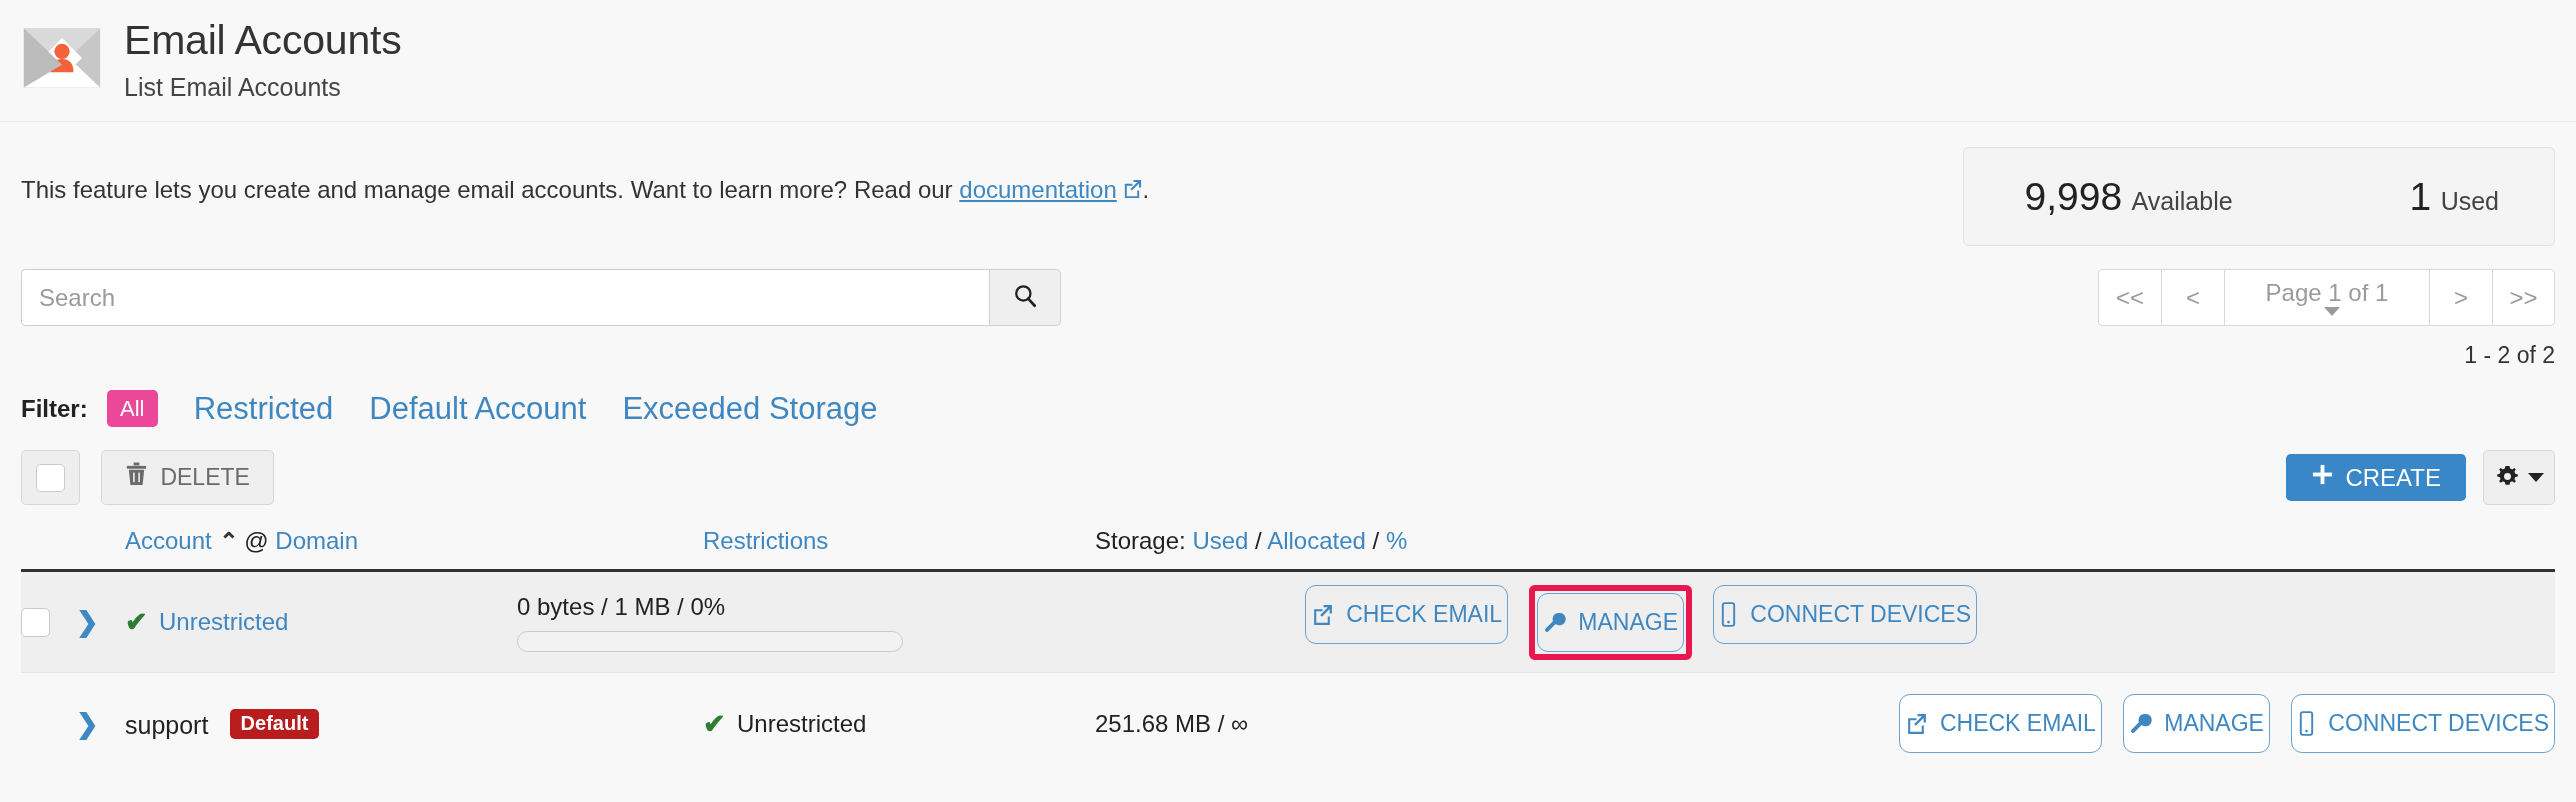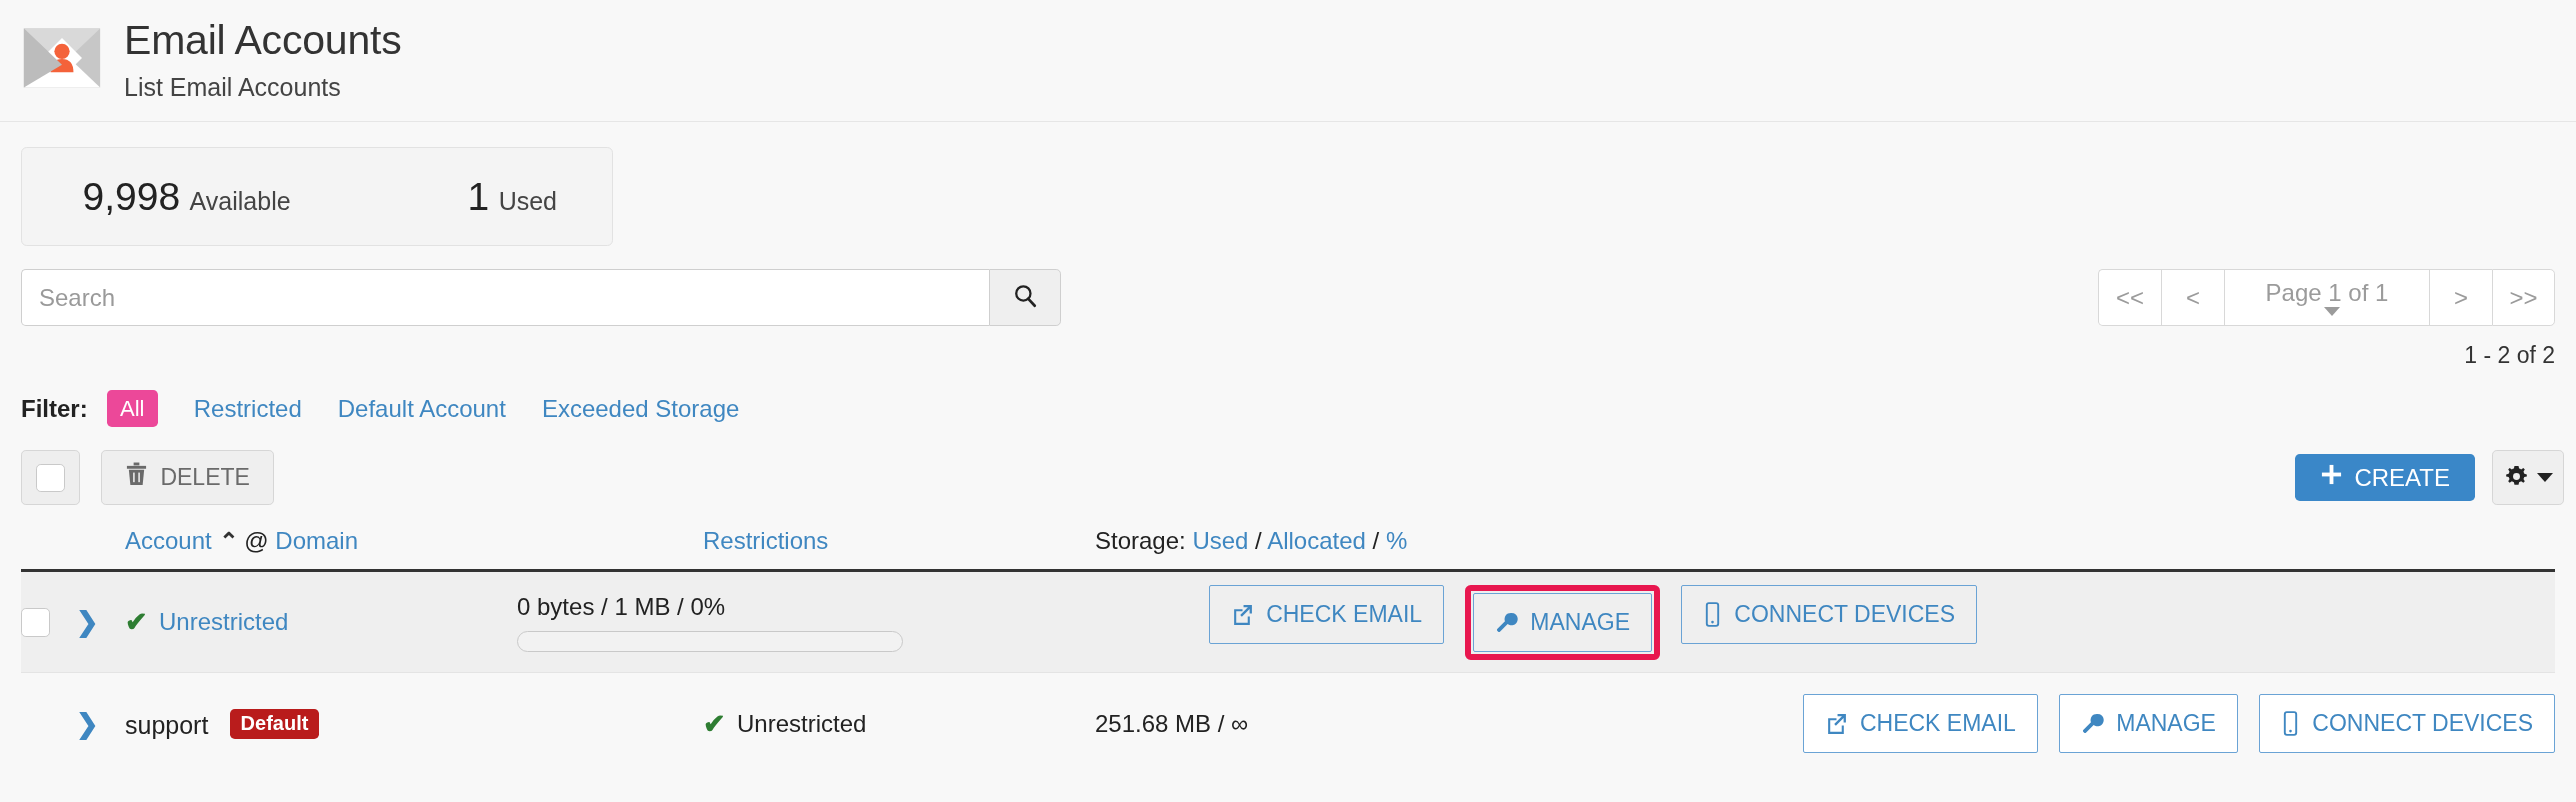--- a/index.html
+++ b/index.html
@@ -226,6 +226,12 @@
   </div>
 
   <div class="intro-row">
+    <div class="intro-text">
+      <span>This feature lets you create and manage email accounts. Want to learn more? Read our </span><a class="link">documentation</a><span class="ext-icon"><svg viewBox="0 0 22 22" xmlns="http://www.w3.org/2000/svg">
+            <path d="M3 6 h8 v2 H5 v11 h11 v-6 h2 v8 H3 Z" fill="#3f87c1"></path>
+            <path d="M12 2 h8 v8 h-2.2 V5.7 l-7.4 7.4 -1.6 -1.6 7.4 -7.4 H12 Z" fill="#3f87c1"></path>
+          </svg></span><span>.</span>
+    </div>
 
     <div class="stats-box">
       <div class="stat stat-avail">

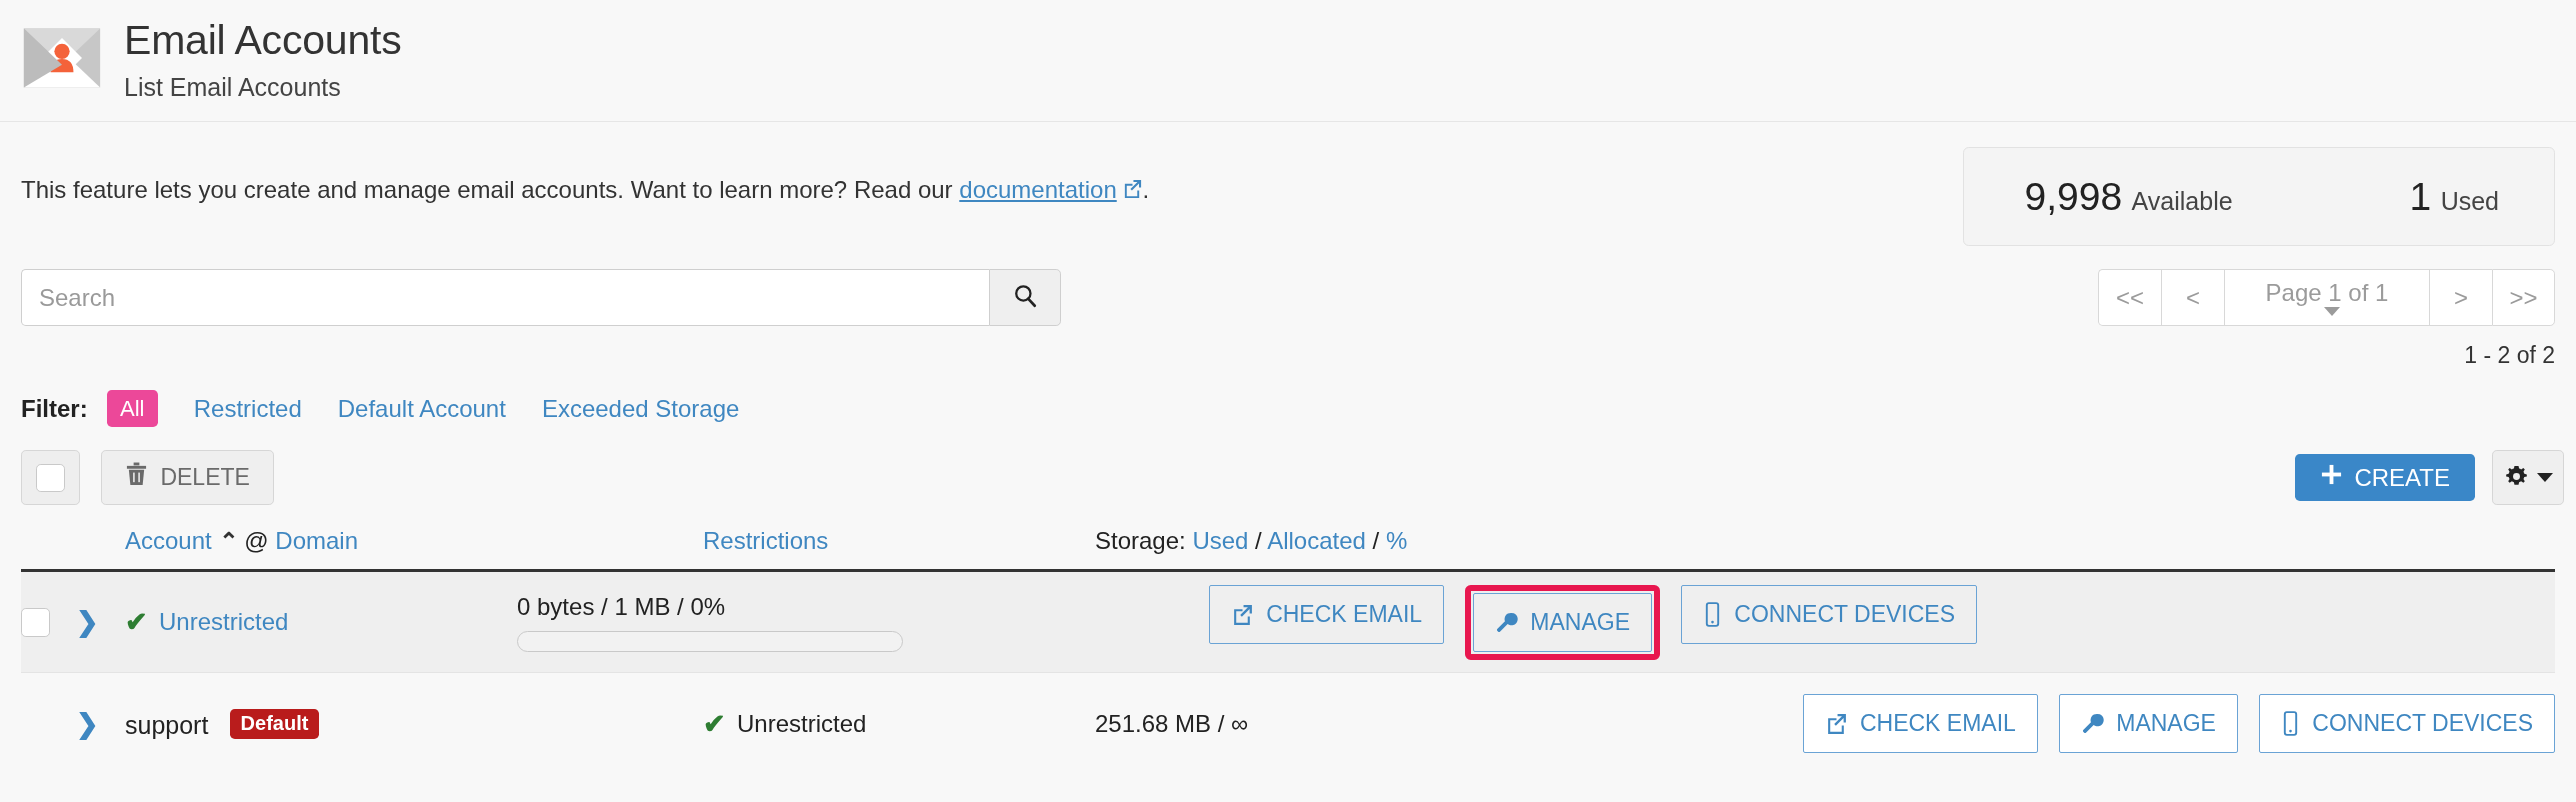--- a/index.html
+++ b/index.html
@@ -106,7 +106,7 @@
     font-size: 22px; color: #fff; background: #ec4899;
     border-radius: 4.8px; padding: 5.7px 13.3px; cursor: pointer;
   }
-  .filter-link { font-size: 24px; color: #3f87c1; margin-left: 36px; cursor: pointer; }
+  .filter-link { font-size: 31px; color: #3f87c1; margin-left: 36px; cursor: pointer; }
 
   
   .action-row {

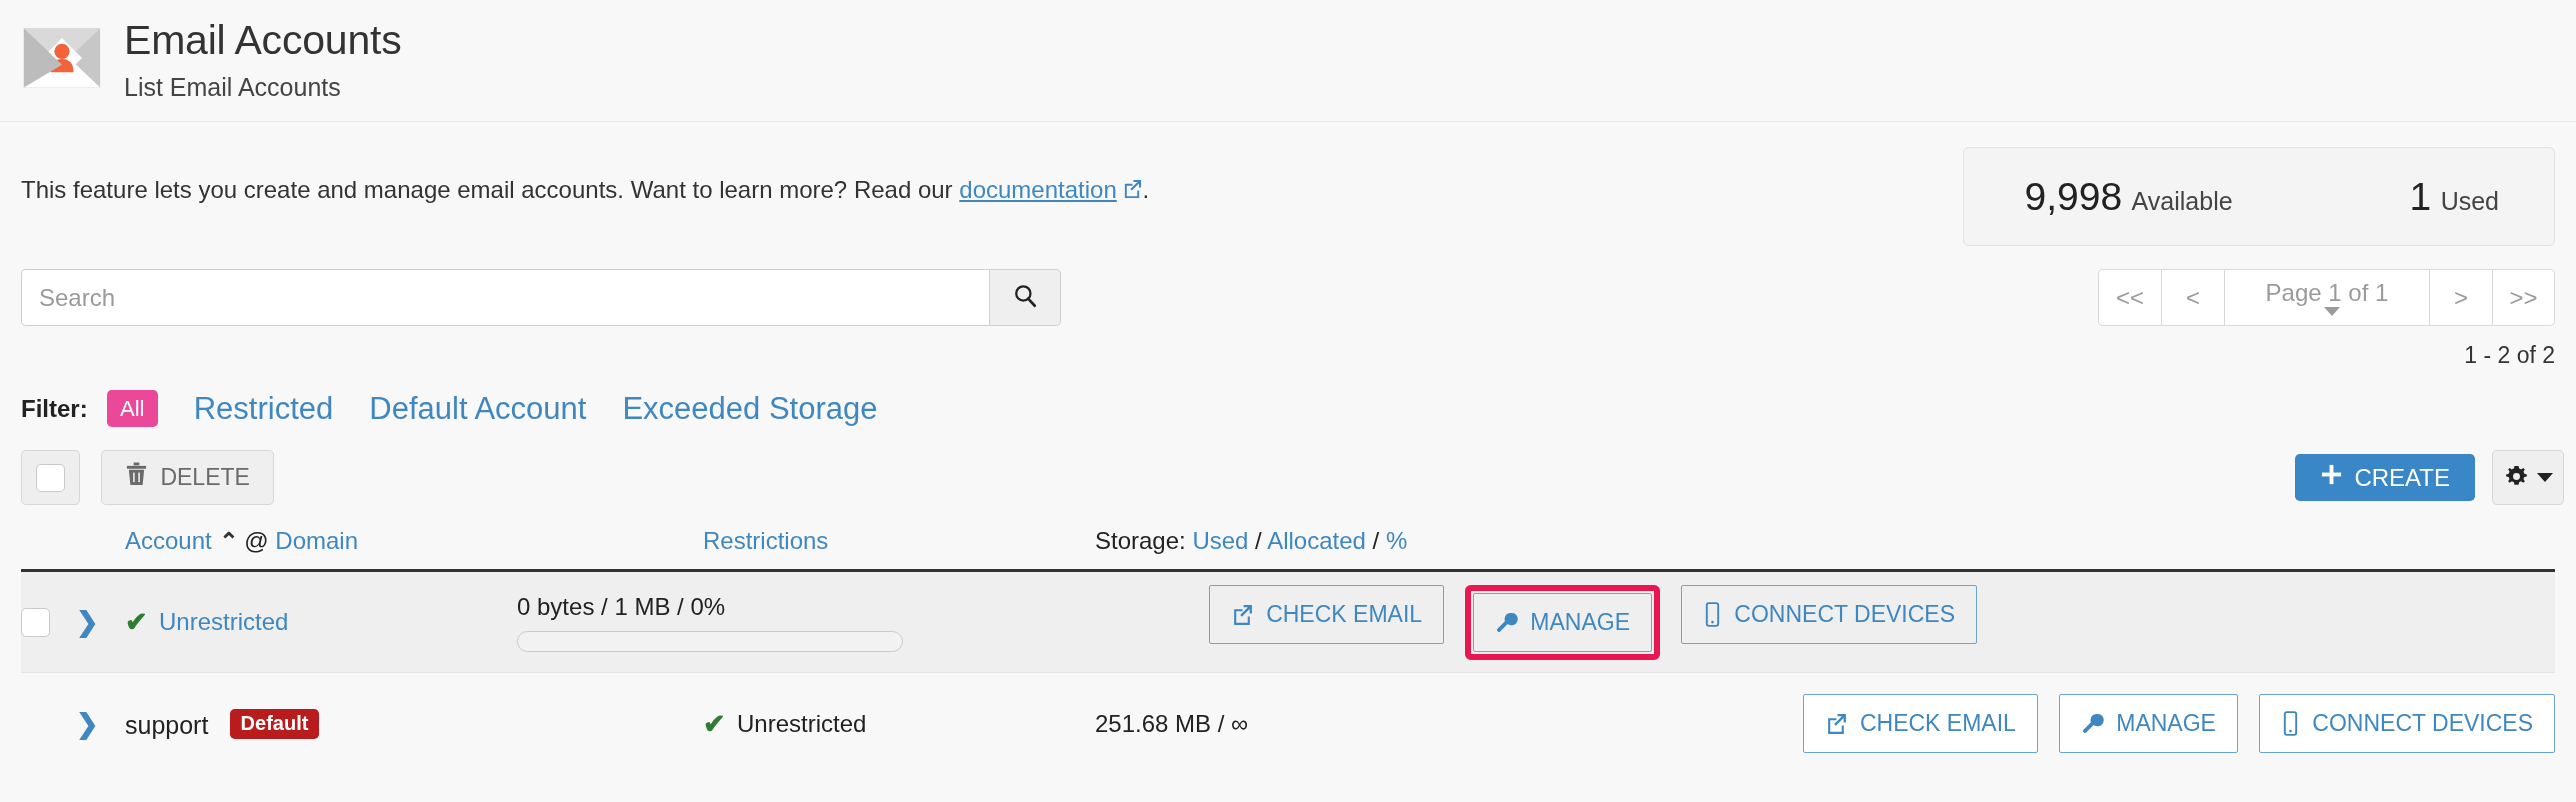--- a/index.html
+++ b/index.html
@@ -111,7 +111,7 @@
   
   .action-row {
     display: flex; align-items: center; justify-content: space-between;
-    padding: 23px 12px 0 21px;
+    padding: 23px 21px 0 21px;
   }
   .action-left { display: flex; align-items: center; gap: 21px; }
   .checkbox-box {

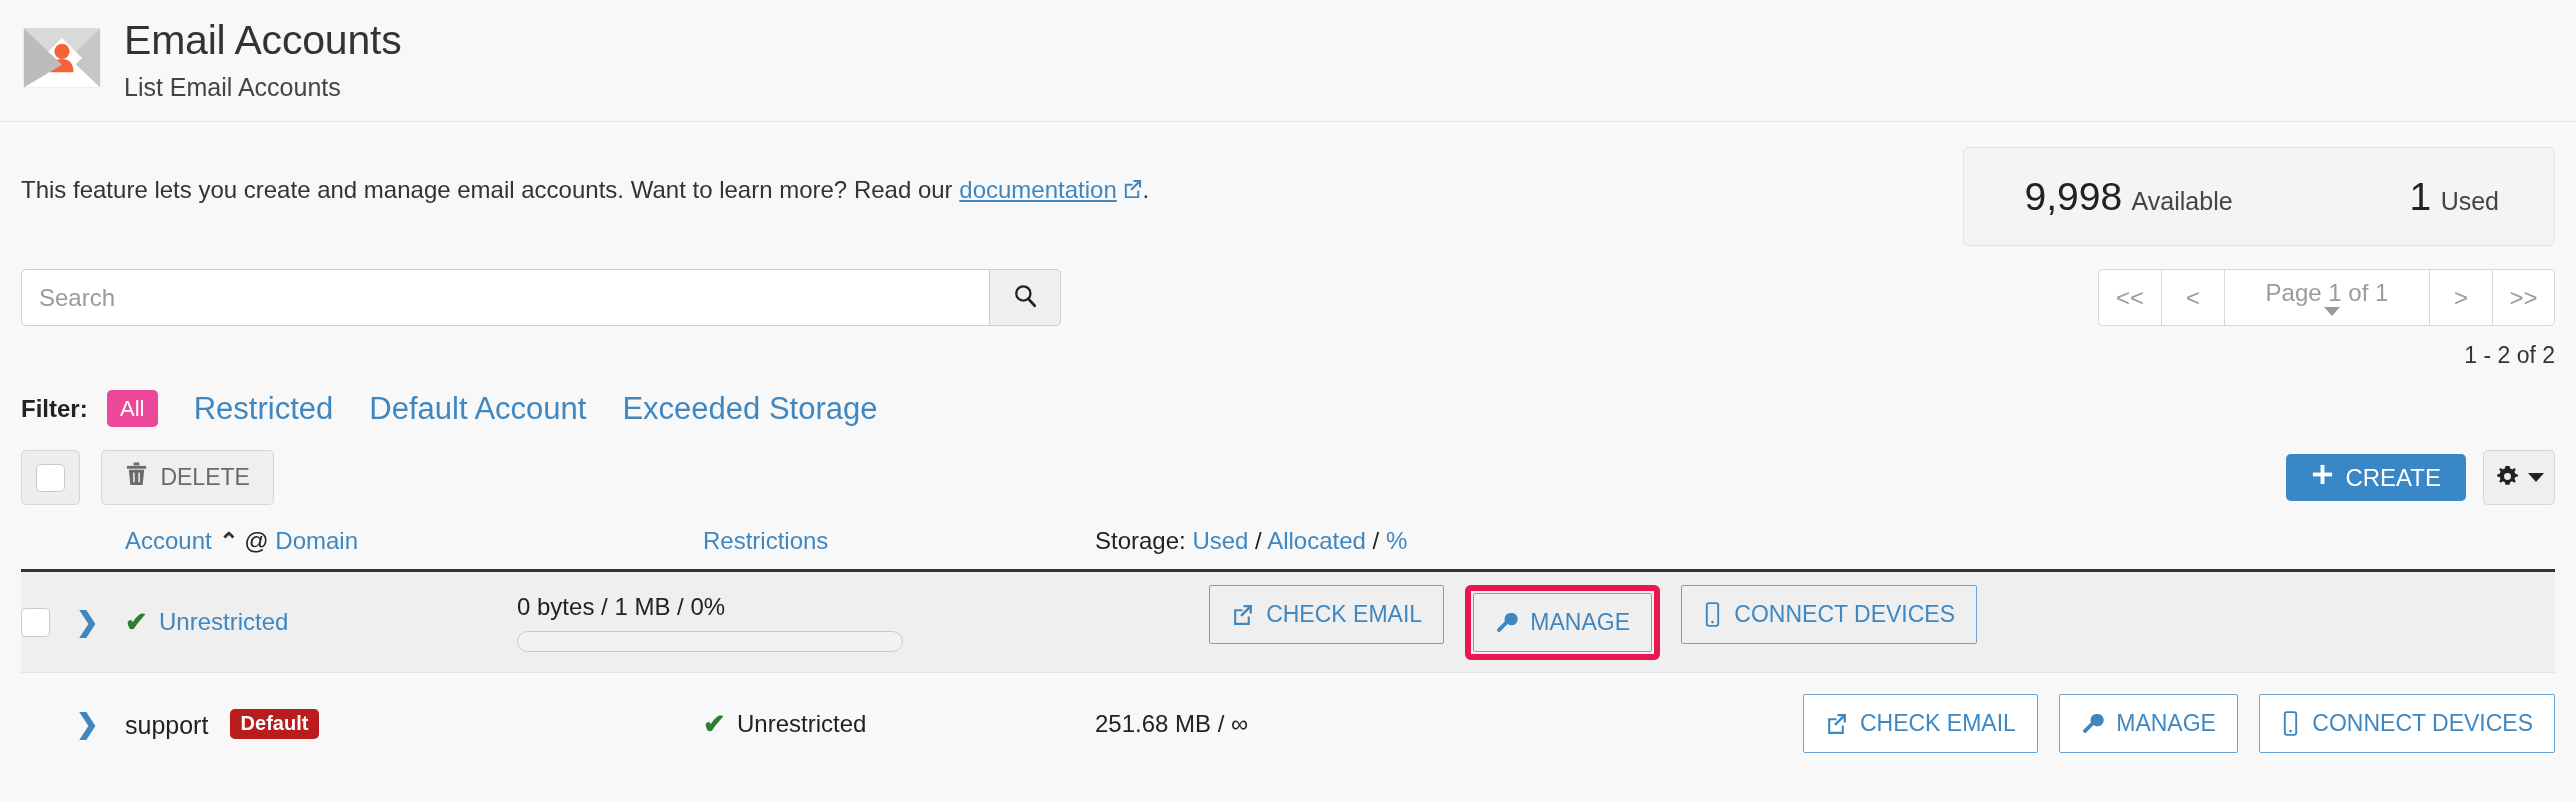--- a/index.html
+++ b/index.html
@@ -189,10 +189,10 @@
   .progress-fill { height: 100%; background: #5cb85c; border-radius: 10.5px; }
 
   .abtn {
-    height: 59px; border: 1.9px solid #6aa3d5; border-radius: 2px;
+    height: 59px; border: 1.9px solid #6aa3d5; border-radius: 11px;
     background: #fff; color: #3f87c1; font-size: 23px;
     display: flex; align-items: center; justify-content: center; gap: 12.4px;
-    padding: 0 21px; cursor: pointer; white-space: nowrap;
+    padding: 0 5px; cursor: pointer; white-space: nowrap;
     font-family: "Liberation Sans", sans-serif;
   }
   .abtn.on-hover { background: #efefef; }

